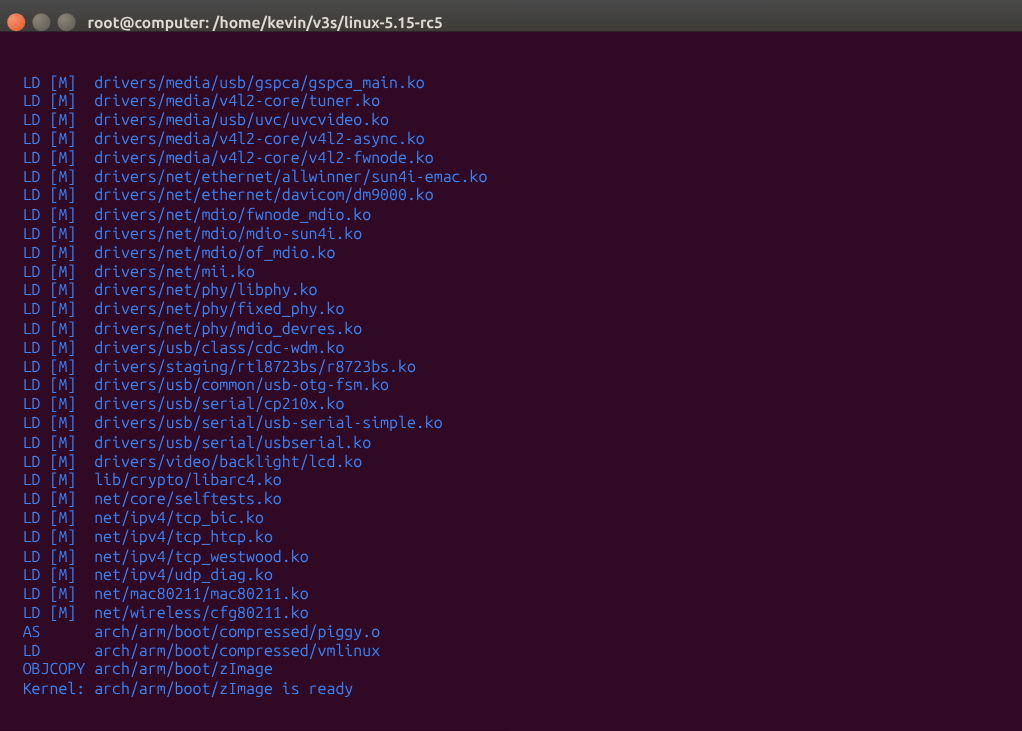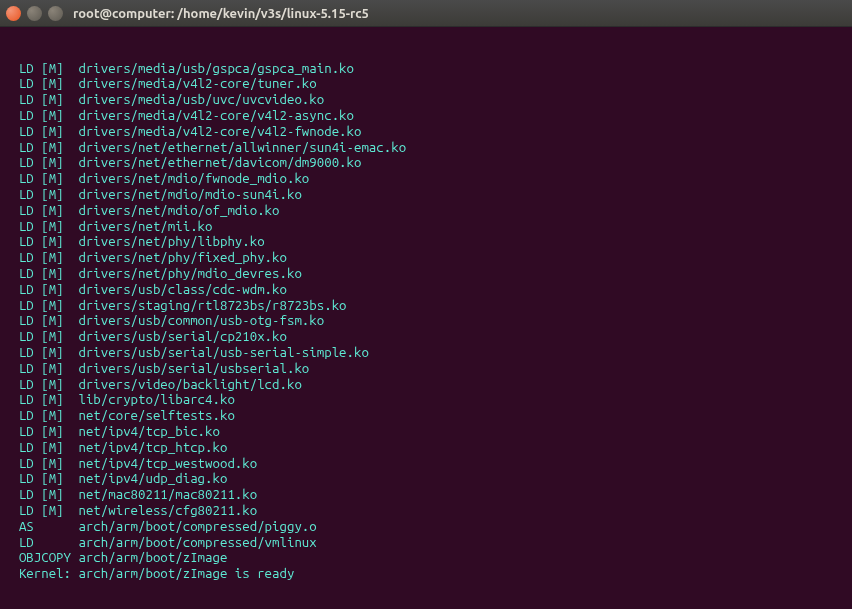--- a/index.html
+++ b/index.html
@@ -24,7 +24,7 @@
       height: 27px;
       background: linear-gradient(to bottom, #4a4a4a, #3c3b37);
       display: flex;
-      align-items: center;
+      align-items: flex-end;
       padding: 0 6px;
       border-bottom: 1px solid #2c2c2c;
     }

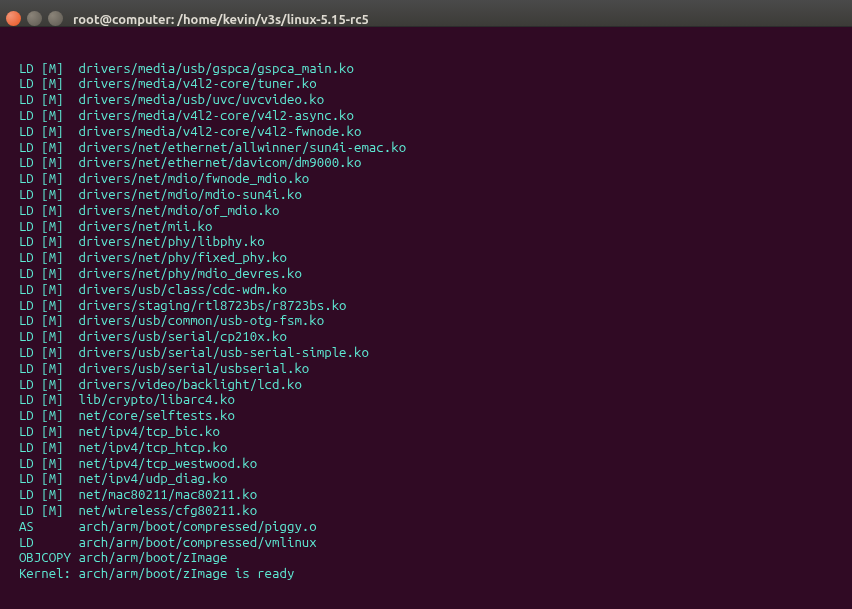--- a/index.html
+++ b/index.html
@@ -57,7 +57,7 @@
       background: #300a24;
       padding: 2px 4px;
       overflow: hidden;
-      color: #5eead4;
+      color: #3b82f6;
       font-size: 13.3px;
       line-height: 15.8px;
       white-space: pre;

